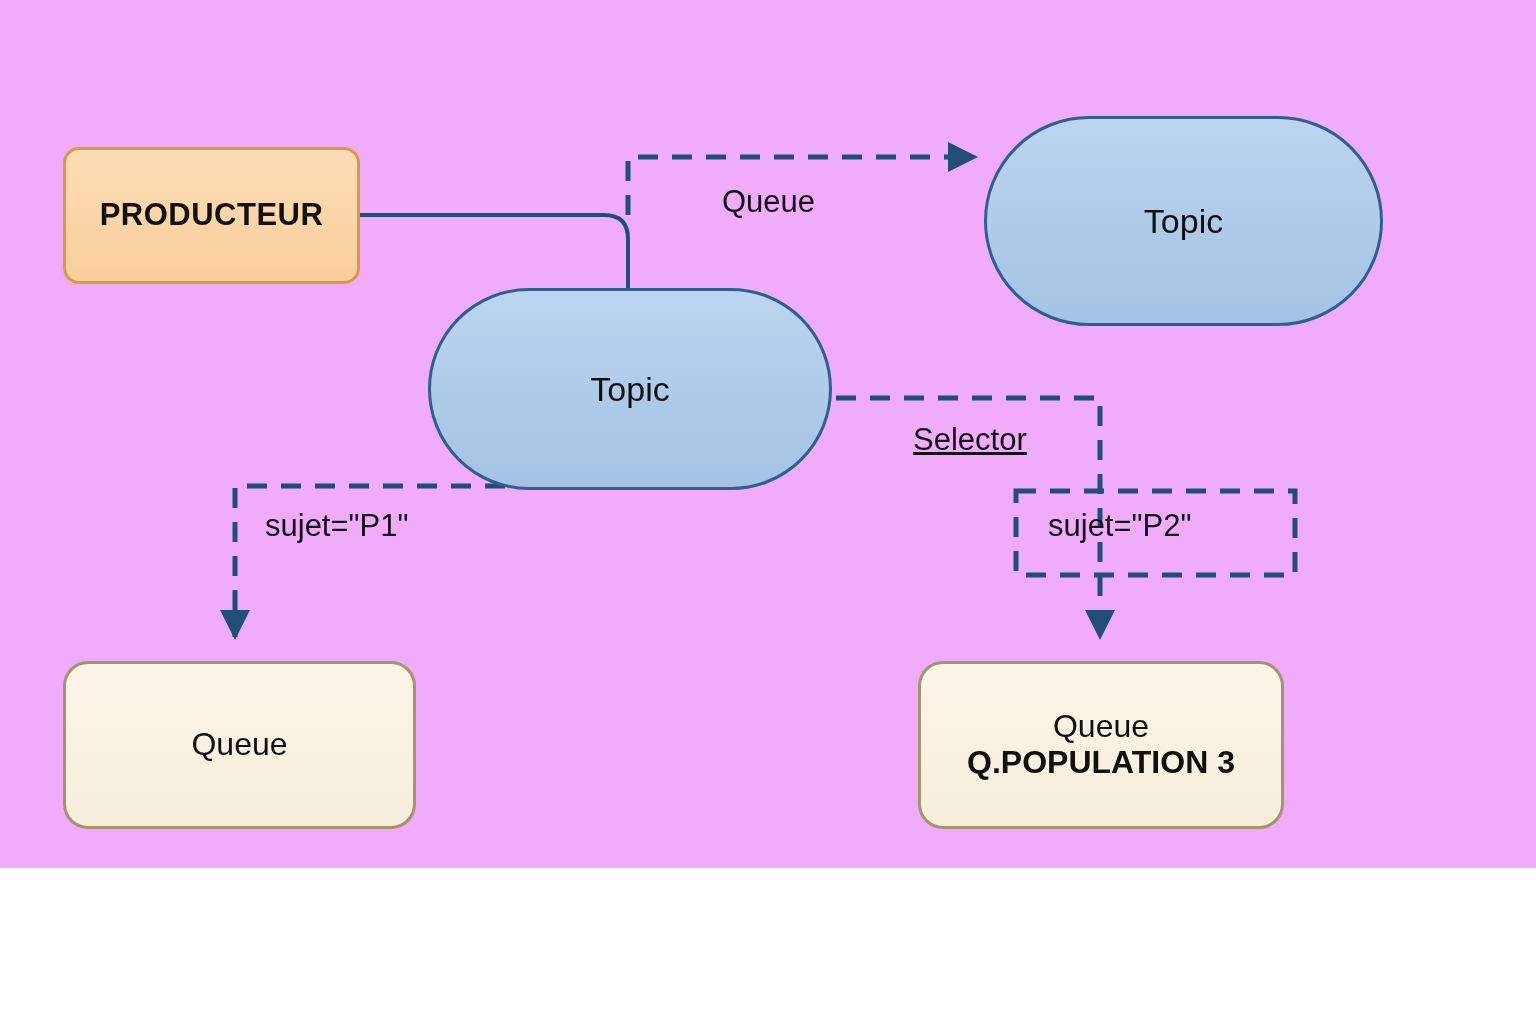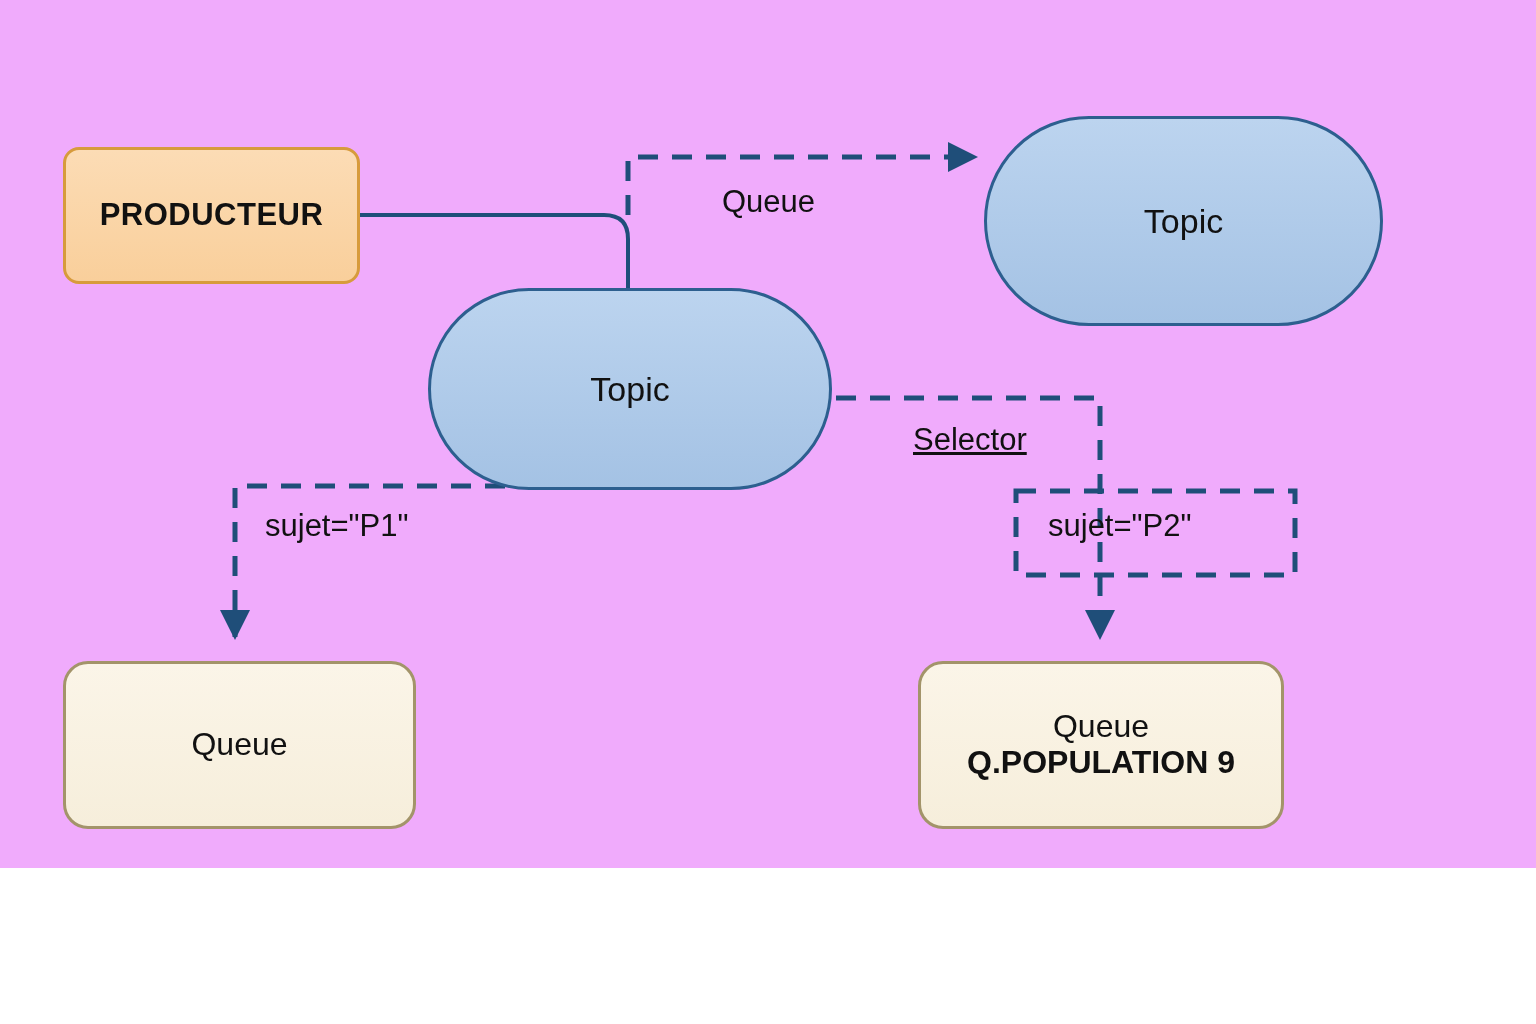--- a/index.html
+++ b/index.html
@@ -139,7 +139,7 @@
 
   <div class="node queue" id="node-queue-population2">
     <span class="ln1">Queue</span>
-    <span class="ln2">Q.POPULATION 9</span>
+    <span class="ln2">Q.POPULATION 3</span>
   </div>
 
   <div class="edge-label" id="label-bridge">Queue</div>

